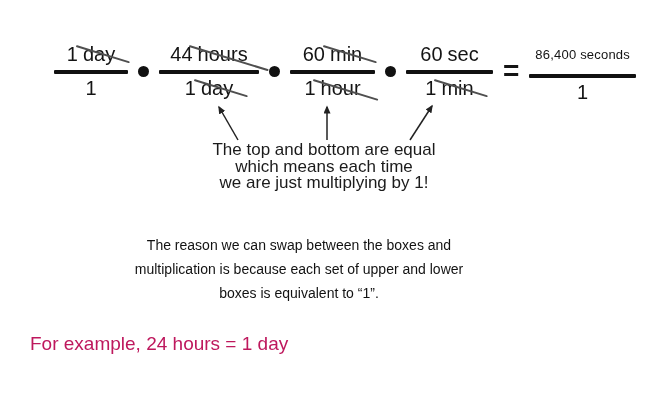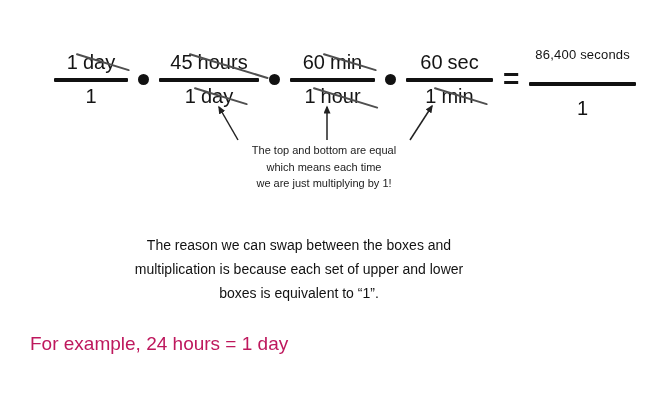--- a/index.html
+++ b/index.html
@@ -146,7 +146,7 @@
 
     <div class="frac f2">
       <div class="num">
-        <span>45</span>
+        <span>44</span>
         <span class="unit-wrap">
           <span class="unit">hours</span>
           <span class="slash-icon" data-cancelled="true"></span>

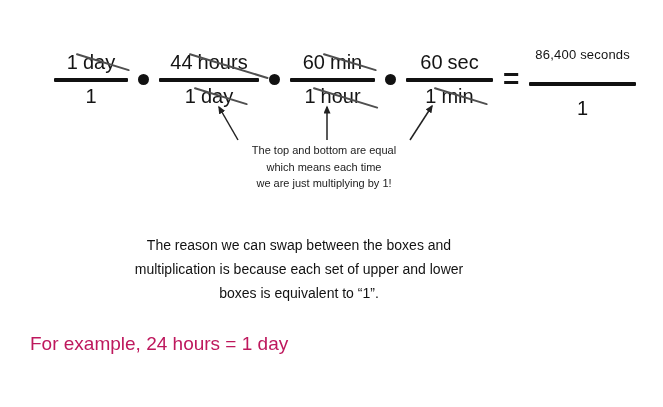--- a/index.html
+++ b/index.html
@@ -46,7 +46,7 @@
   .f2  { min-width: 100px; }
   .f3  { min-width: 85px; }
   .f4  { min-width: 87px; }
-  .res { min-width: 103px; gap: 8px; }
+  .res { min-width: 103px; }
   .res .num { font-size: 13px; padding-bottom: 12px; letter-spacing: 0.2px; }
 
   .unit-wrap { position: relative; display: inline-block; }

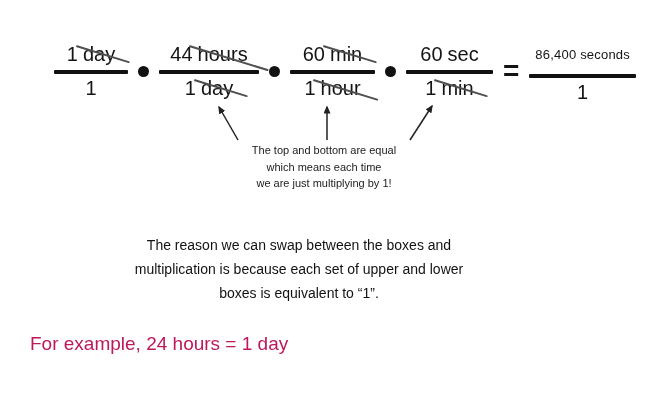--- a/index.html
+++ b/index.html
@@ -89,7 +89,7 @@
     left: 154px;
     width: 340px;
     text-align: center;
-    font-size: 11px;
+    font-size: 17px;
     line-height: 16.5px;
     white-space: pre-line;
     color: #1b1b1b;

